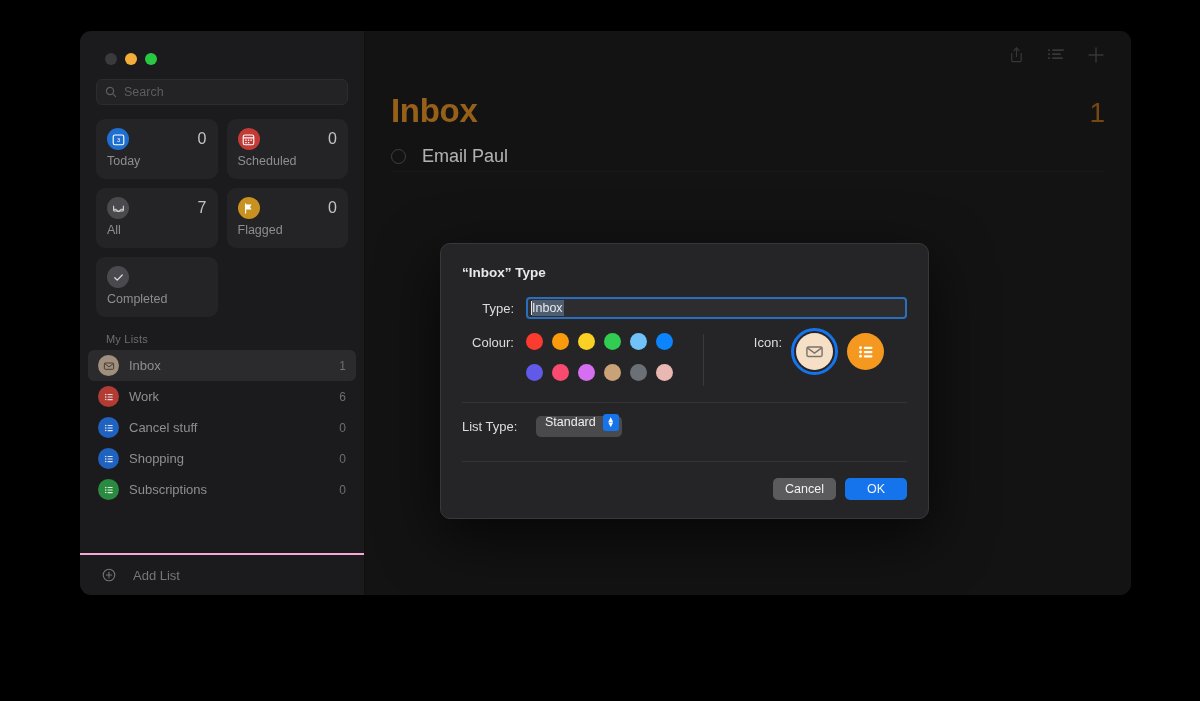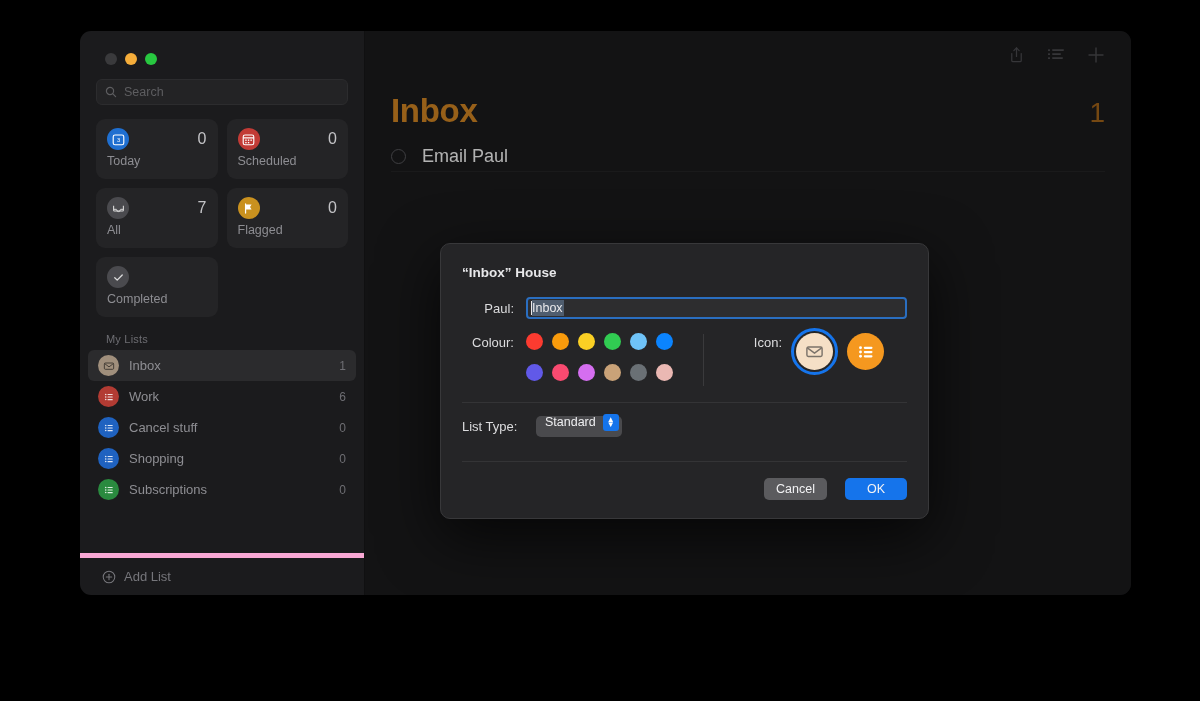--- a/index.html
+++ b/index.html
@@ -494,7 +494,7 @@
 
   <div id="info-dialog">
 
-    <div class="dlg-title">“Inbox” House</div>
+    <div class="dlg-title">“Inbox” Type</div>
 
     <div class="row" id="name-row">
       <div class="fld-label">Paul:</div>

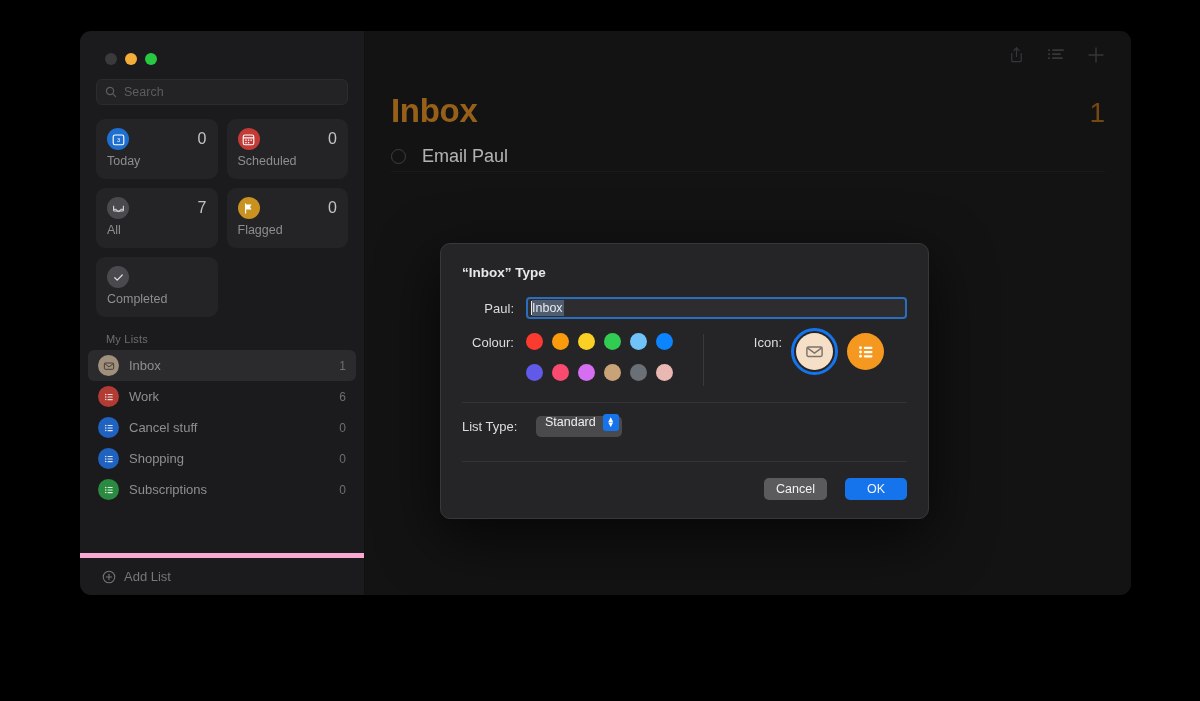--- a/index.html
+++ b/index.html
@@ -497,7 +497,7 @@
     <div class="dlg-title">“Inbox” Type</div>
 
     <div class="row" id="name-row">
-      <div class="fld-label">Paul:</div>
+      <div class="fld-label">Type:</div>
       <div class="name-field">
         <div class="name-caret"></div>
         <div class="name-value">Inbox</div>

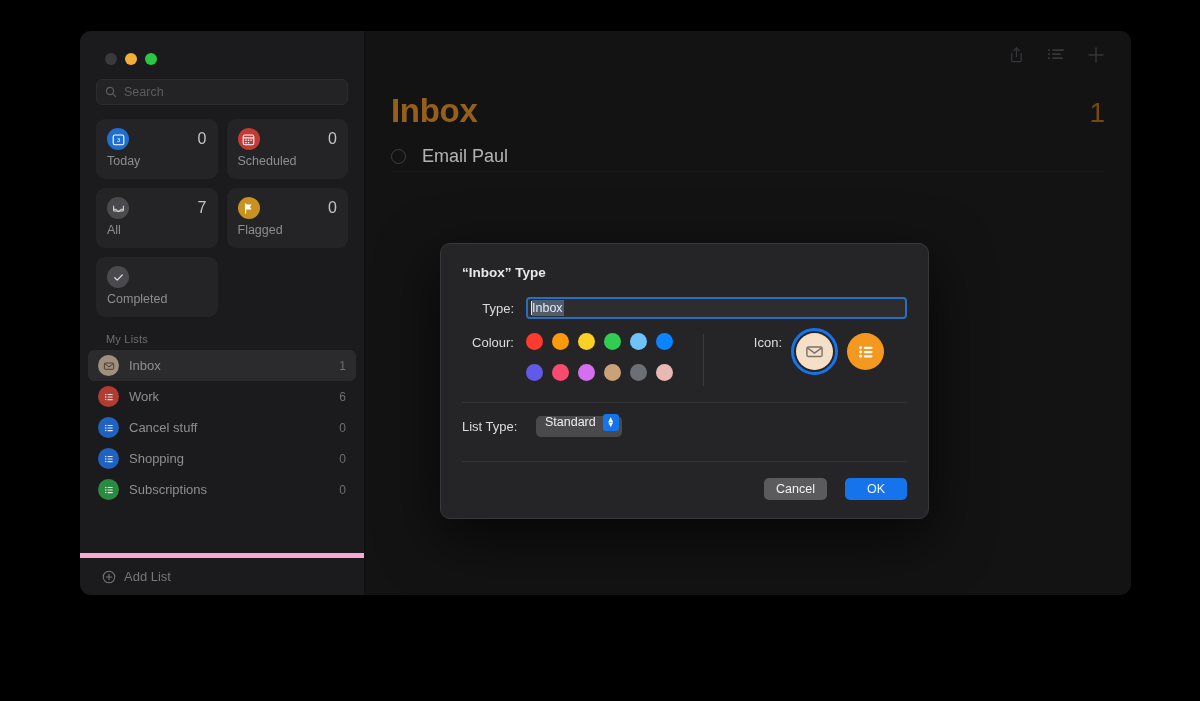--- a/index.html
+++ b/index.html
@@ -251,7 +251,7 @@
 
   .dlg-buttons {
     position: absolute; right: 21px; bottom: 18px;
-    display: flex; gap: 18px;
+    display: flex; gap: 9px;
   }
   .btn {
     height: 22px; min-width: 62px;

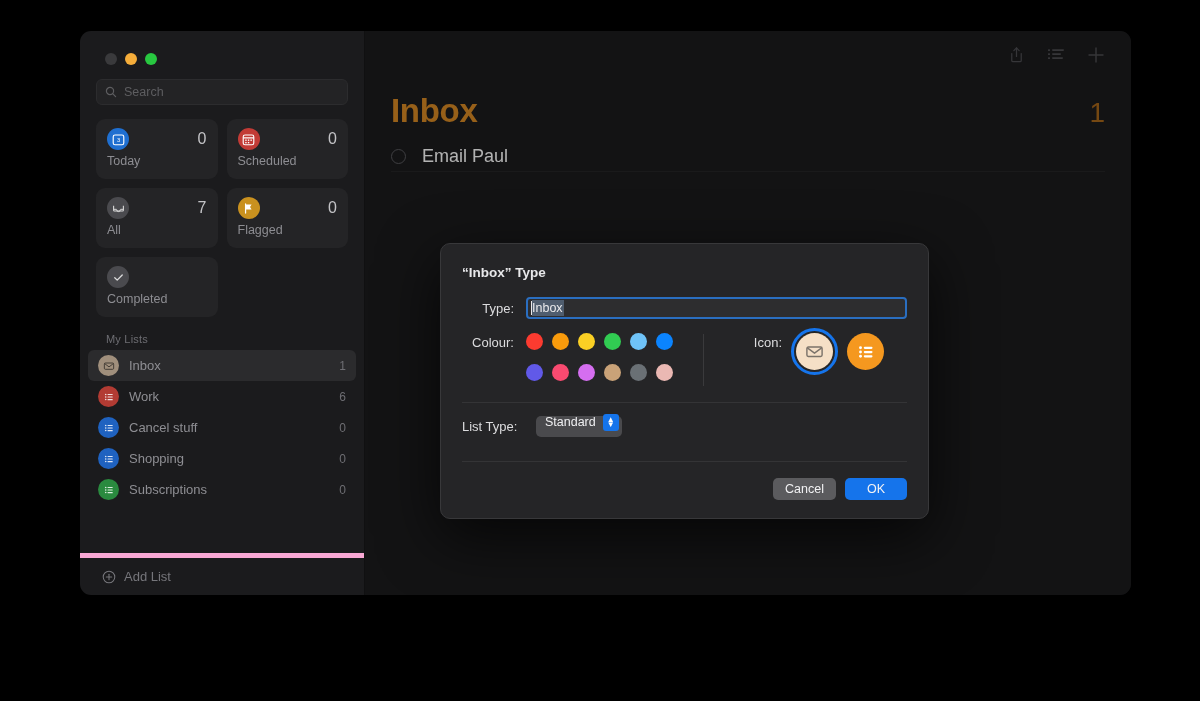--- a/index.html
+++ b/index.html
@@ -107,9 +107,9 @@
   .add-list {
     margin-top: auto;
     height: 42px;
-    display: flex; align-items: center; gap: 8px;
+    display: flex; align-items: center; gap: 17px;
     padding: 0 22px;
-    border-top: 5px solid #f9a8d4;
+    border-top: 2px solid #f9a8d4;
   }
   .add-list .lbl { font-size: 13px; color: #76767b; }
 

